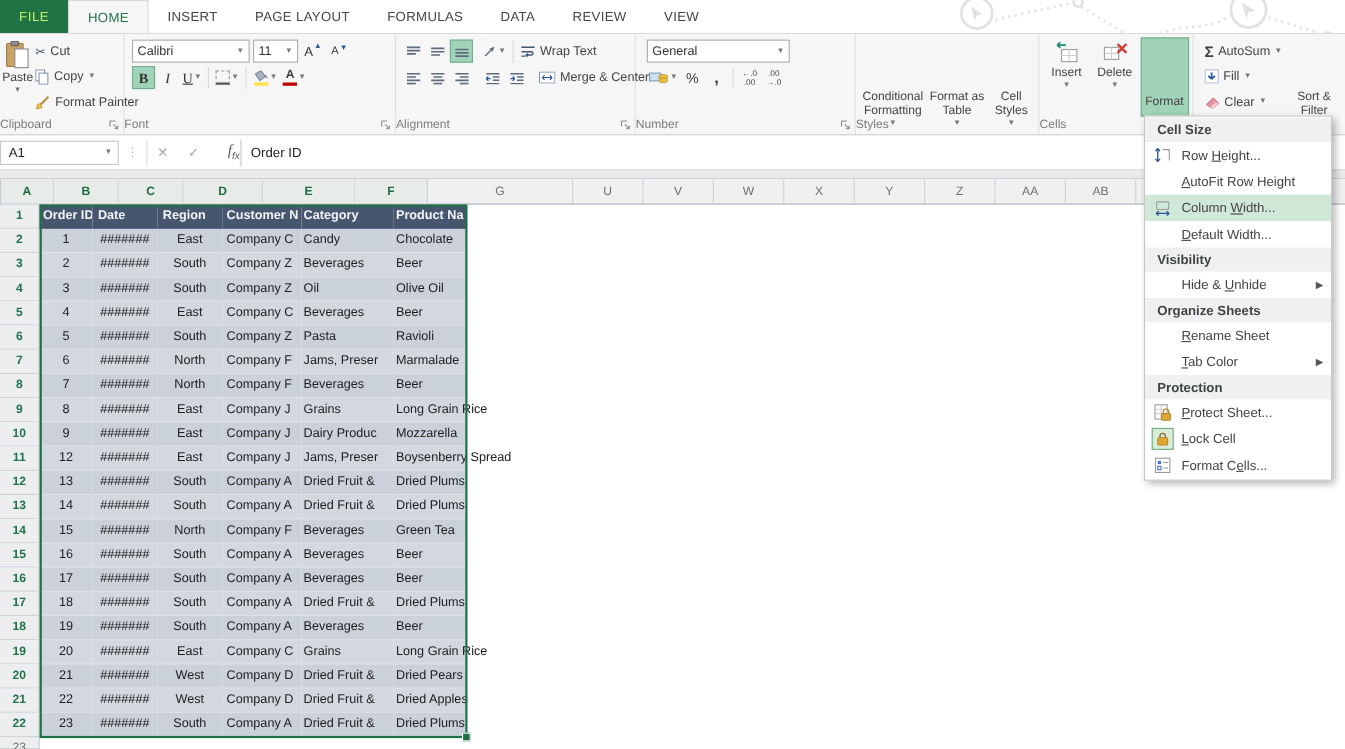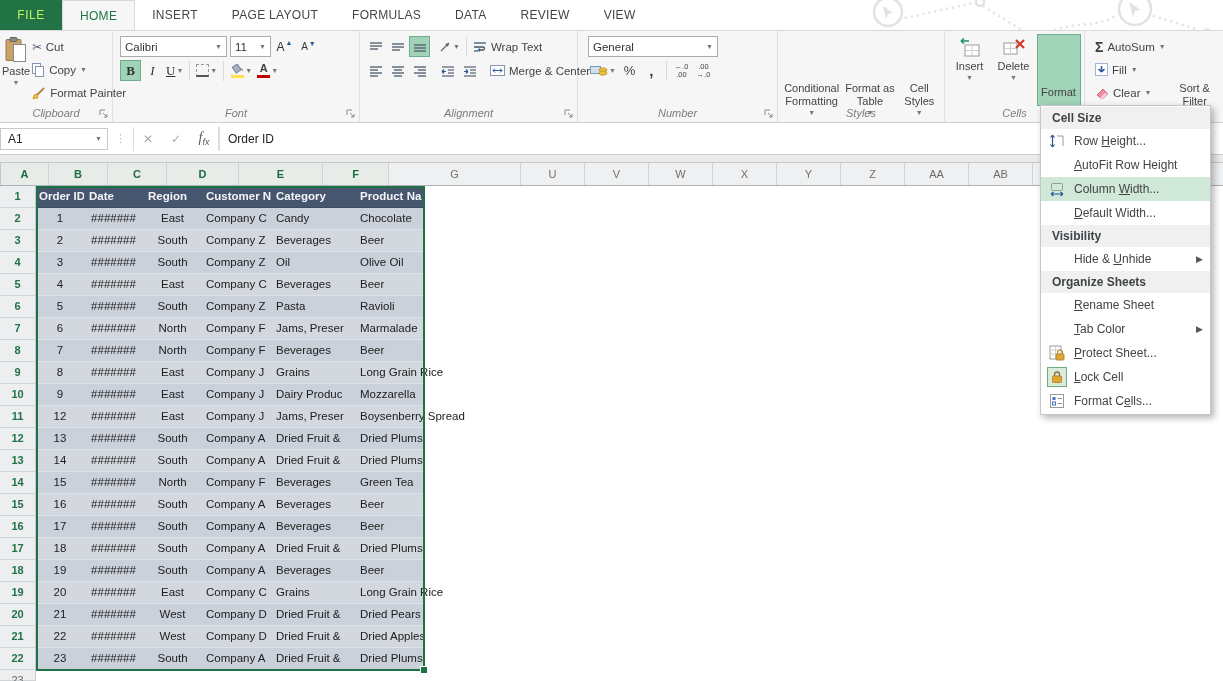--- a/index.html
+++ b/index.html
@@ -18,7 +18,7 @@
   
   .ribbon { position:relative; height:92px; background:#f6f6f7; border-bottom:1px solid #cfcfcf; display:flex; z-index:1; }
   .rgroup { position:relative; border-right:1px solid #e0e0e0; padding:3px 2px 16px 2px; display:flex; }
-  .rlabel { position:absolute; bottom:0; left:0; right:0; height:15px; text-align:center; font-size:11px; color:#7c7c7c;font-style:italic; }
+  .rlabel { position:absolute; bottom:0; left:0; right:0; height:15px; text-align:left; font-size:11px; color:#7c7c7c; }
   .launcher { position:absolute; right:3px; bottom:3px; width:10px; height:10px; }
   .bigbtn { width:46px; display:flex; flex-direction:column; align-items:center; justify-content:flex-start; gap:1px; font-size:11px; color:#444; text-align:center; line-height:1.15; padding-top:3px; }
   .stackcol { display:flex; flex-direction:column; justify-content:flex-start; gap:2px; padding-top:2px; }

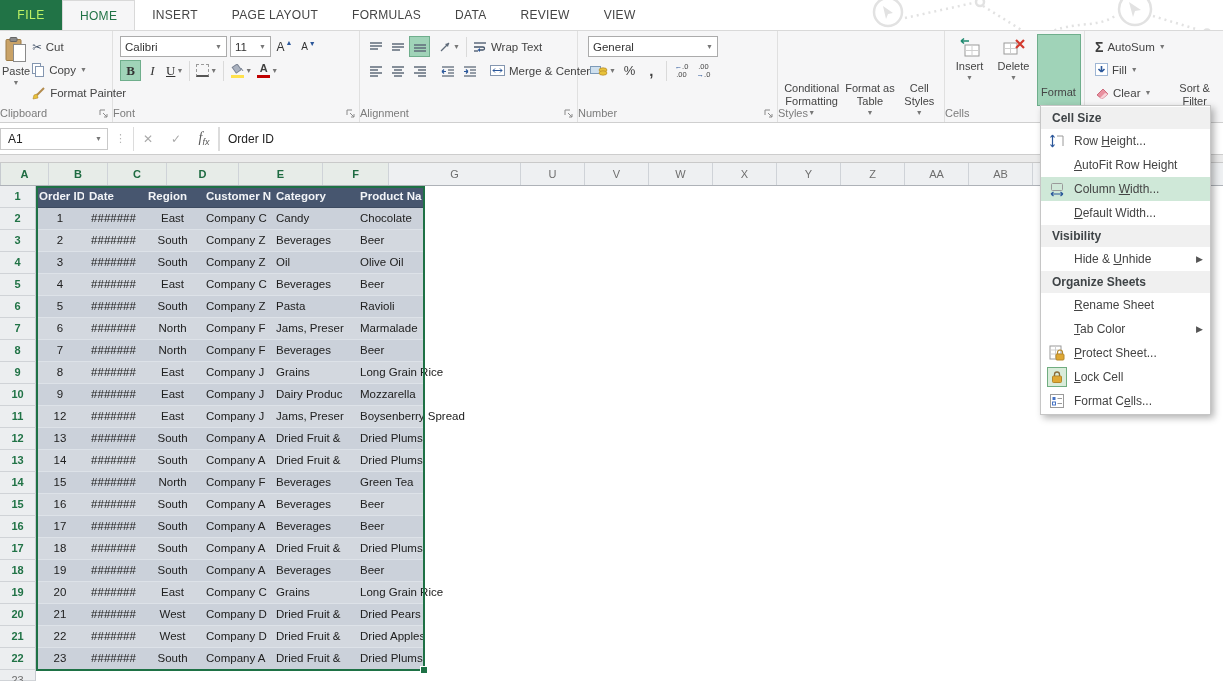--- a/index.html
+++ b/index.html
@@ -48,7 +48,7 @@
   .fdots { color:#b5b5b5; font-size:11px; padding:0 7px; }
   .fbtns { display:flex; align-items:center; gap:0; border:1px solid #dcdcdc; border-top:none; border-bottom:none; height:24px; }
   .fbtn { width:28px; text-align:center; color:#a9a9a9; font-size:12px; }
-  .fxg { color:#5a5a5a; font-size:12px; }
+  .fxg { color:#5a5a5a; font-size:12px;text-align:right; }
   .fxg i { font-family:"Liberation Serif",serif; font-size:14px; }
   .fxg sub { font-size:9px; }
   .ffield { flex:1; height:24px; display:flex; align-items:center; padding-left:8px; font-size:12px; color:#222; border-left:1px solid #dcdcdc; }

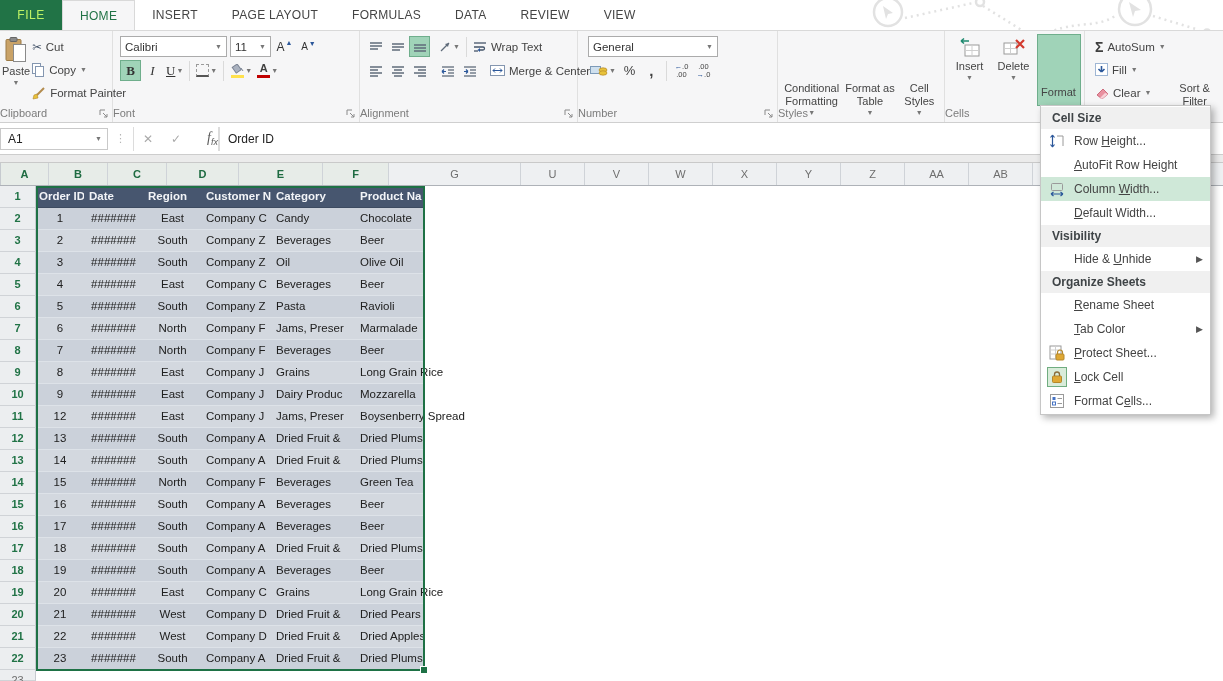--- a/index.html
+++ b/index.html
@@ -790,6 +790,7 @@
           <span class="mlabel"><u>T</u>ab Color</span>
           <span class="marrow">▶</span>
         </div>
+        <div class="msec">Protection</div>
         <div class="mitem">
           <span class="micon">
             <svg width="16" height="16" viewBox="0 0 16 16">

